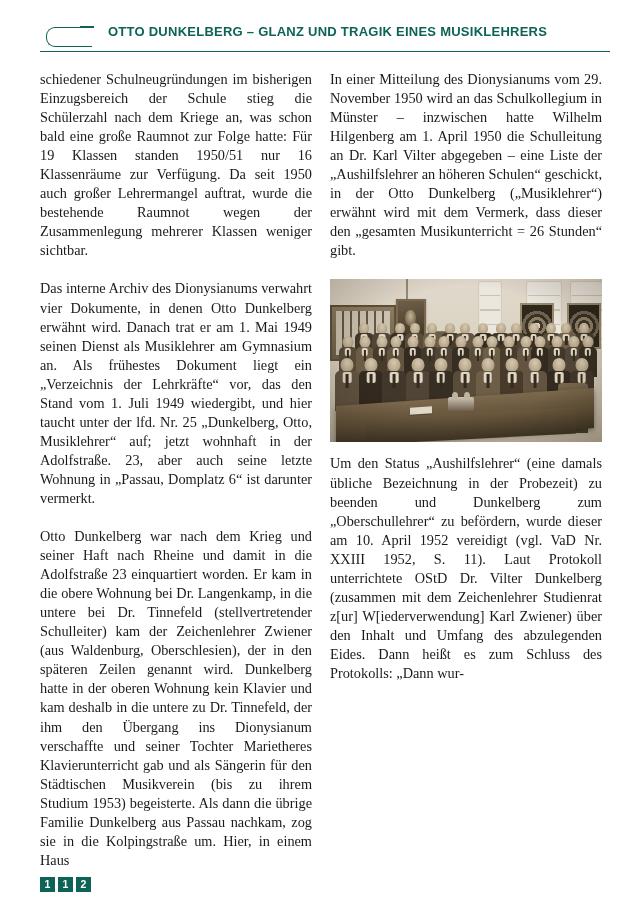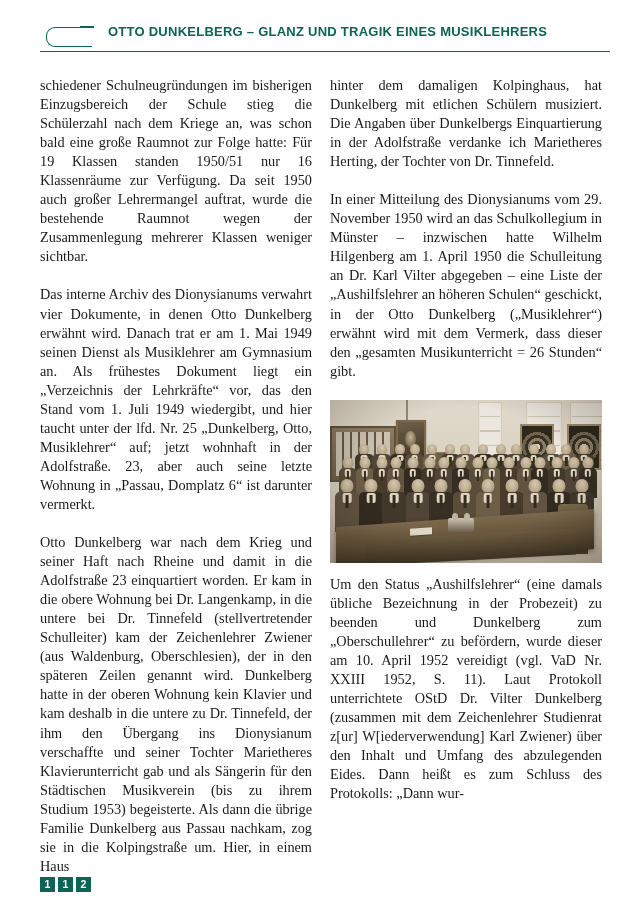--- a/index.html
+++ b/index.html
@@ -87,7 +87,7 @@
   .col-right { left: 330px; }
 
   .col p {
-    margin: 12px 0 19px 0;
+    margin: 6px 0 19px 0;
   }
   .col p:last-child { margin-bottom: 0; }
 

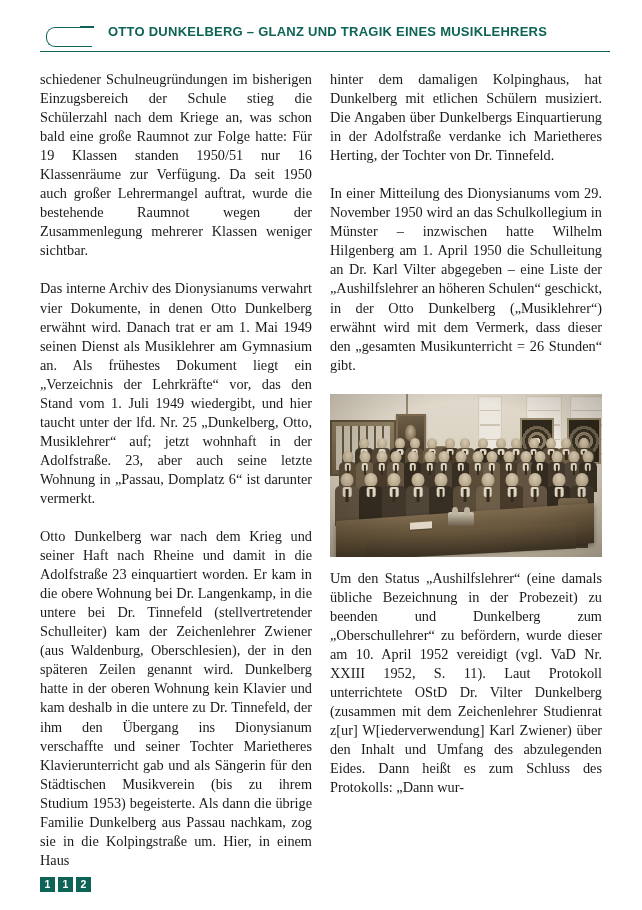--- a/index.html
+++ b/index.html
@@ -283,7 +283,6 @@
   </div>
 
   <div class="col col-right">
-    <p>hinter dem damaligen Kolpinghaus, hat Dunkelberg mit etlichen Schülern musiziert. Die Angaben über Dunkelbergs Einquartierung in der Adolfstraße verdanke ich Marietheres Herting, der Tochter von Dr. Tinnefeld.</p>
     <p>In einer Mitteilung des Dionysianums vom 29. November 1950 wird an das Schulkollegium in Münster – inzwischen hatte Wilhelm Hilgenberg am 1. April 1950 die Schulleitung an Dr. Karl Vilter abgegeben – eine Liste der „Aushilfslehrer an höheren Schulen“ geschickt, in der Otto Dunkelberg („Musiklehrer“) erwähnt wird mit dem Vermerk, dass dieser den „gesamten Musikunterricht = 26 Stunden“ gibt.</p>
 
     <div class="figure">

